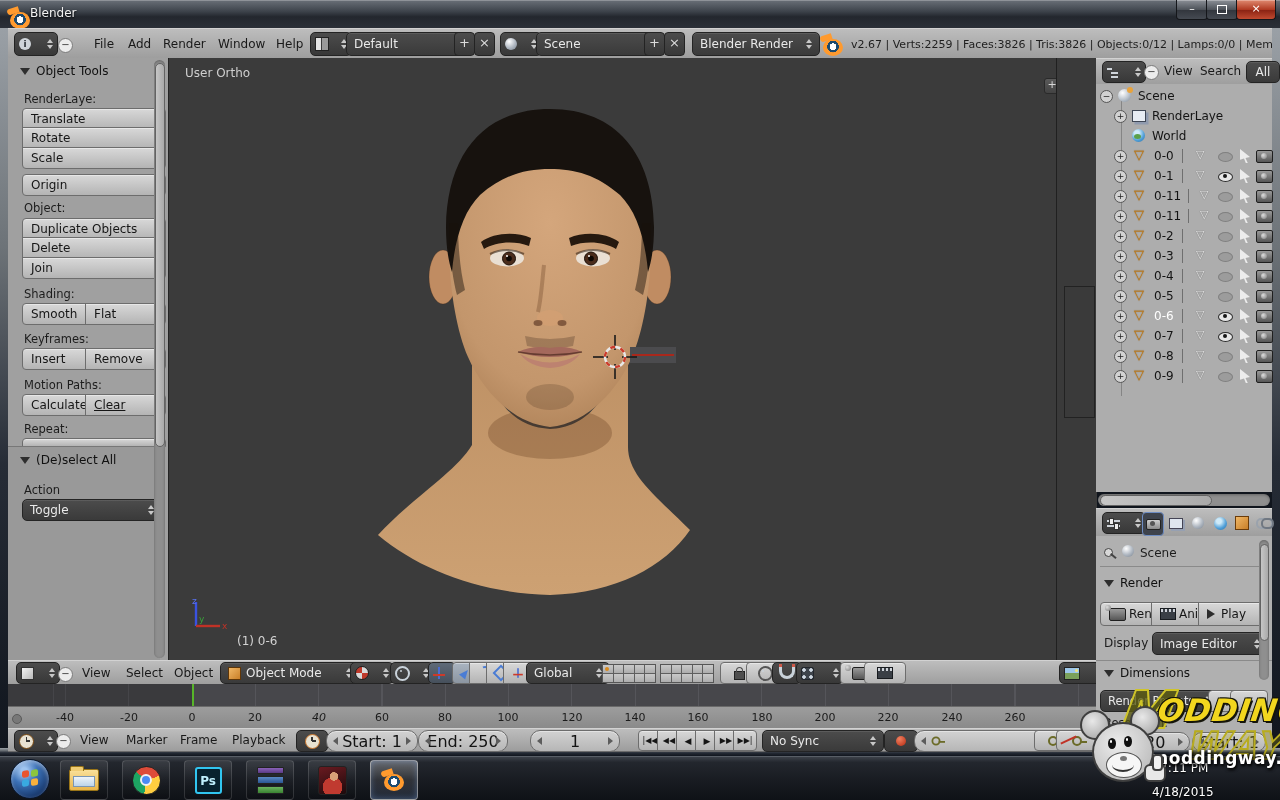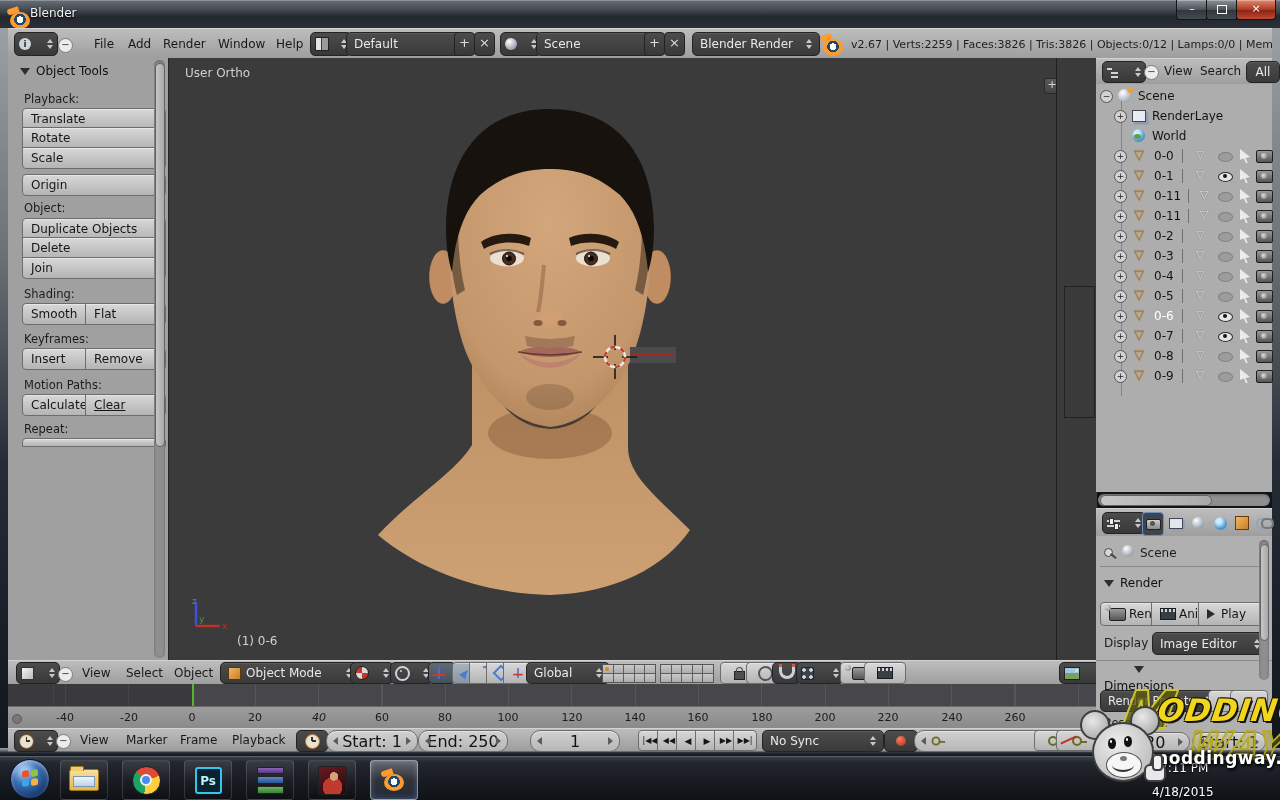--- a/index.html
+++ b/index.html
@@ -369,7 +369,7 @@
       <span class="tri-dn"></span>
       <span>Object Tools</span>
     </div>
-    <span class="lbl" style="left:16px;top:34px;">Playback:</span>
+    <span class="lbl" style="left:16px;top:34px;">RenderLaye:</span>
     <span class="lbtn grp-top" style="left:14px;top:50px;width:126px;height:20px;">
         <span>Translate</span>
       </span>

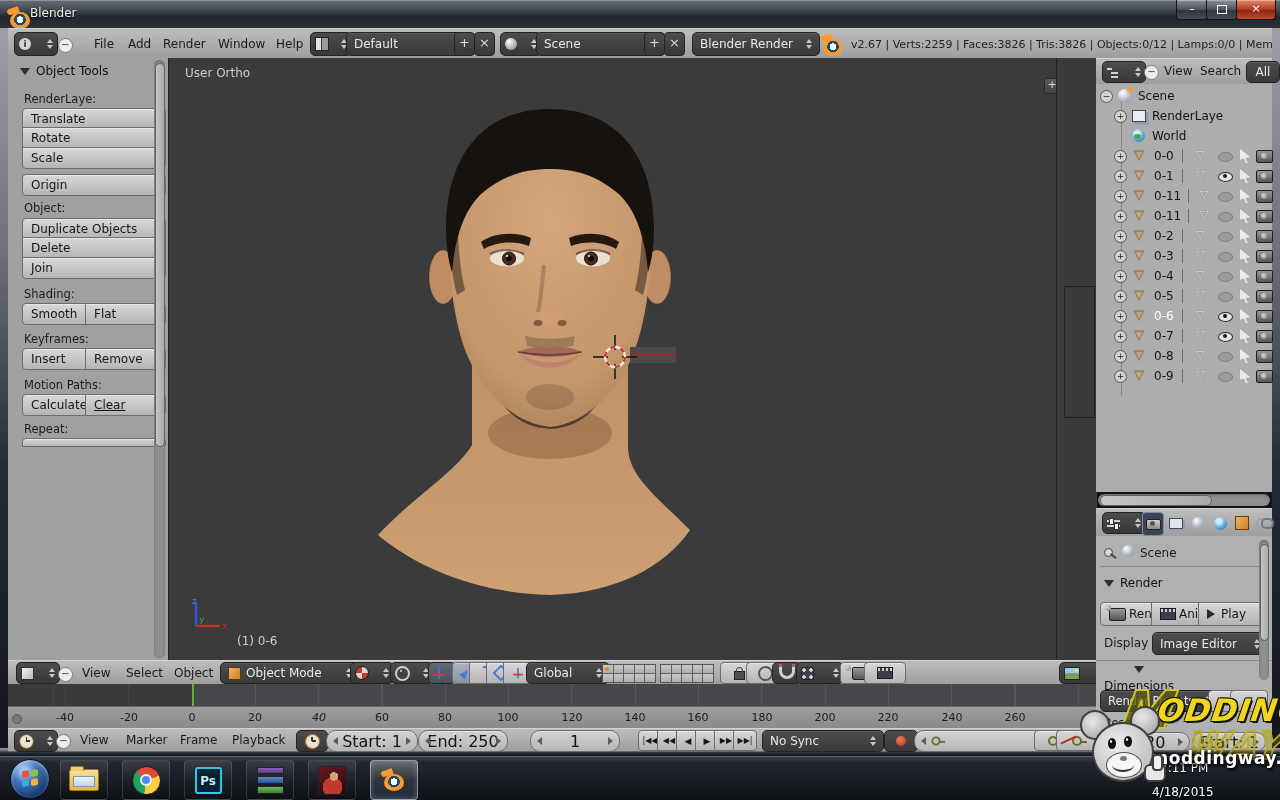--- a/index.html
+++ b/index.html
@@ -415,6 +415,20 @@
       </span>
     <span class="lbl" style="left:16px;top:364px;">Repeat:</span>
     <span class="lbtn" style="left:14px;top:380px;width:126px;height:7px;border-radius:4px 4px 0 0;"></span>
+    <div class="abs" style="left:0;top:388px;width:152px;height:214px;background:#999;border-top:1px solid #777;">
+      <div class="phd" style="left:12px;top:6px;">
+        <span class="tri-dn"></span>
+        <span>(De)select All</span>
+      </div>
+      <span class="lbl" style="left:16px;top:36px;">Action</span>
+      <span class="dfield" style="left:14px;top:52px;width:124px;height:20px;">
+        <span>Toggle</span>
+        <span class="updn">
+            <i class="u"></i>
+            <i class="d"></i>
+          </span>
+      </span>
+    </div>
     <div class="scroll-track" style="left:146px;top:2px;width:11px;height:598px;">
       <div class="scroll-thumb" style="left:1px;top:3px;width:8px;height:382px;"></div>
     </div>

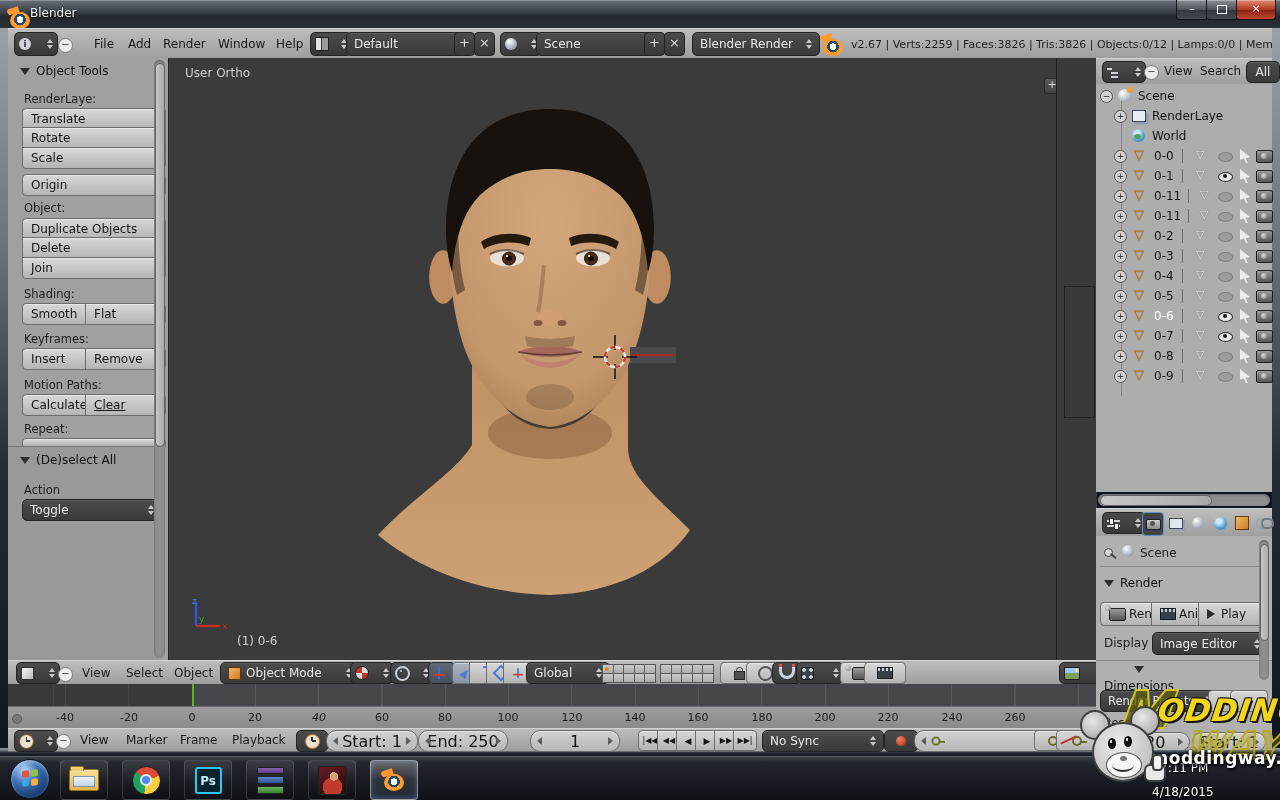--- a/index.html
+++ b/index.html
@@ -855,7 +855,7 @@
         </span>
     </span>
     <div class="abs" style="left:0;top:124px;width:176px;height:1px;background:#8a8a8a;"></div>
-    <div class="phd" style="left:8px;top:130px;flex-direction:column;">
+    <div class="phd" style="left:8px;top:130px;">
       <span class="tri-dn"></span>
       <span>Dimensions</span>
     </div>

